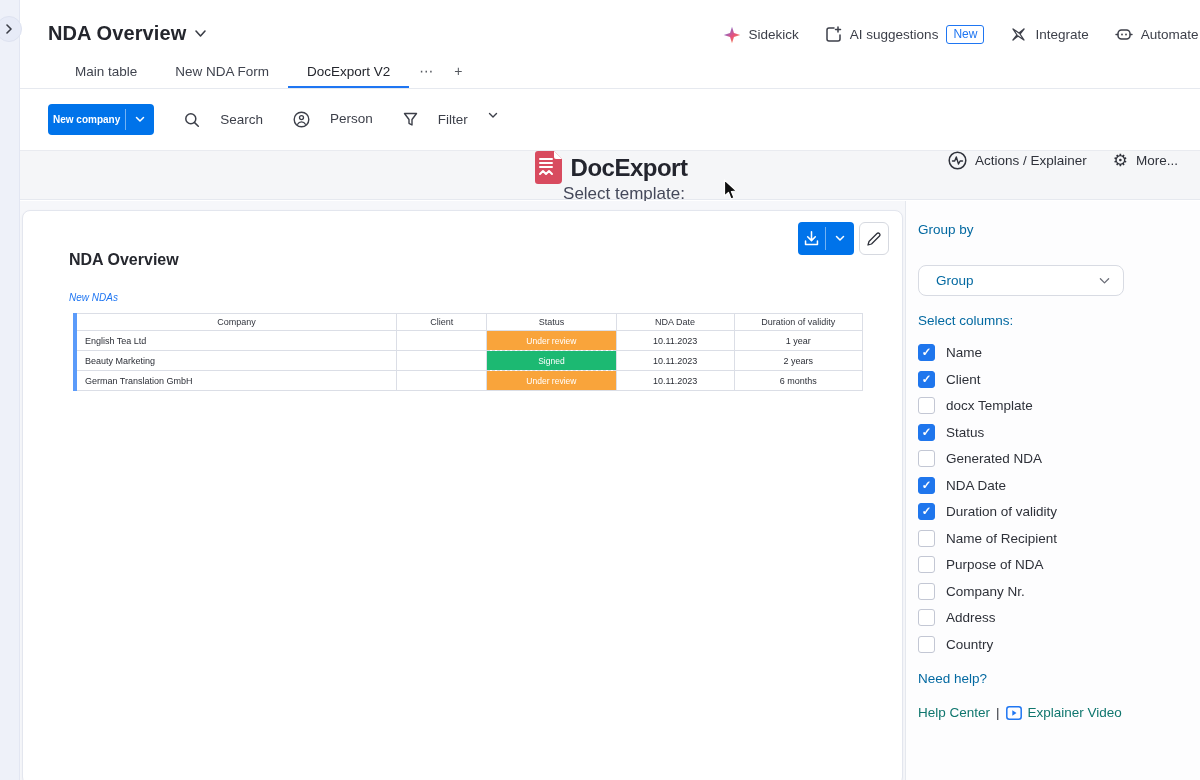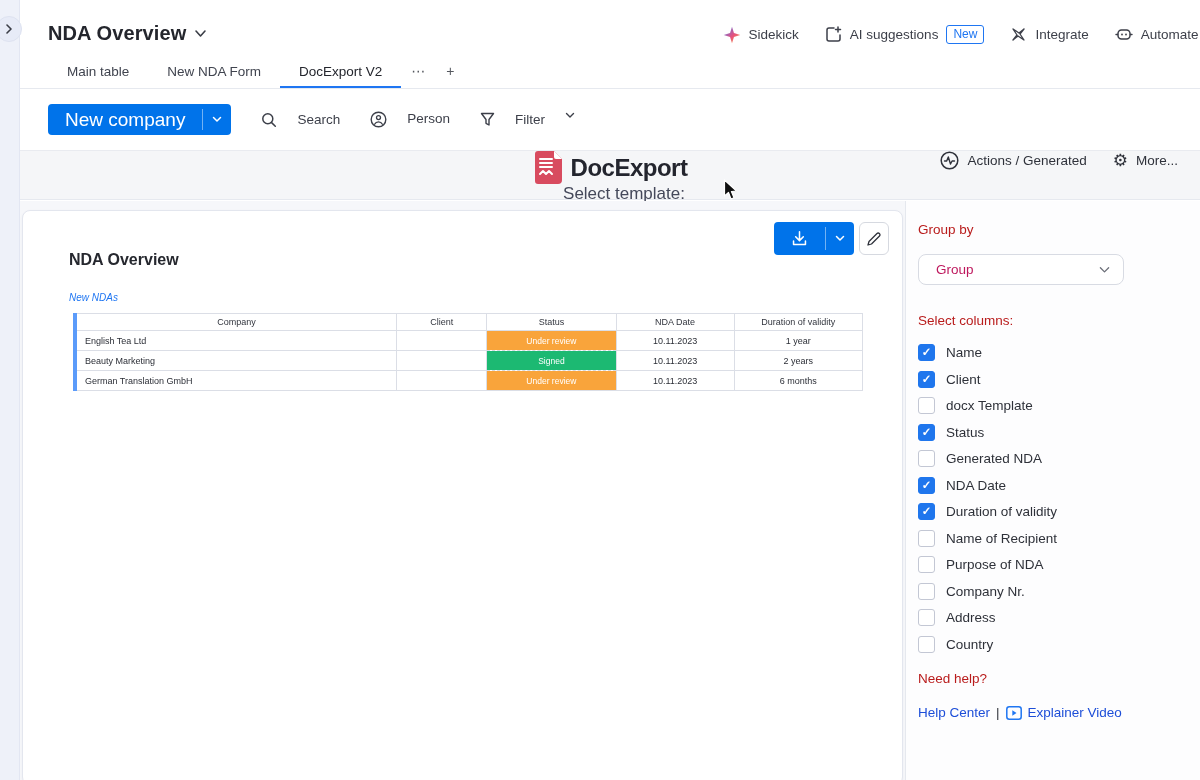--- a/index.html
+++ b/index.html
@@ -28,7 +28,7 @@
   .hdr-item { display:flex; align-items:center; gap:8px; cursor:pointer; }
   .new-badge { font-size:12px; color:#1f76f2; border:1px solid #1f76f2; border-radius:3px;
                padding:1px 6px 2px; background:#fff; }
-  .tabs-row { position:absolute; left:28px; bottom:0; display:flex; align-items:flex-end; height:30px; }
+  .tabs-row { position:absolute; left:36px; bottom:0; display:flex; align-items:flex-end; height:30px; }
   .tab { padding:0 19px 9px; font-size:13.5px; color:#40444f; cursor:pointer; }
   .tab.active { color:#24262d; border-bottom:2px solid #1f76f2; padding-bottom:7px; }
   .tab-extra { padding:0 10px 9px; color:#55585f; font-size:14px; cursor:pointer; letter-spacing:1px; }

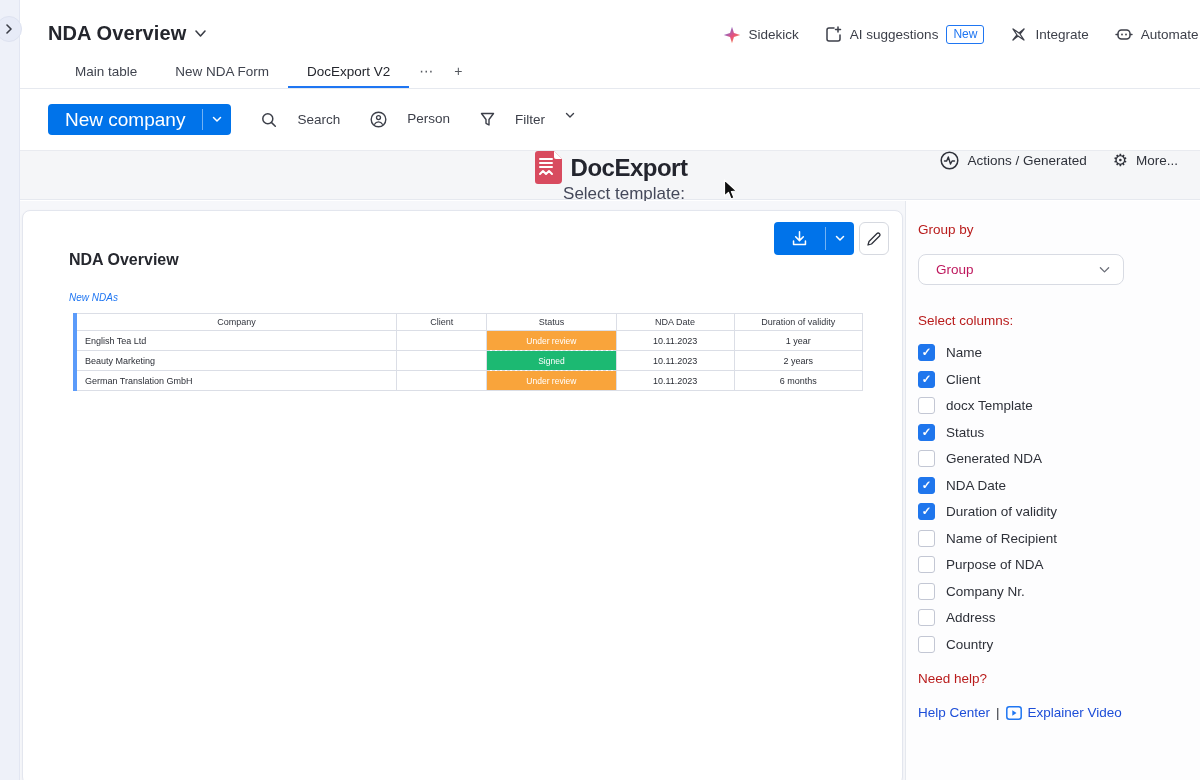--- a/index.html
+++ b/index.html
@@ -38,7 +38,7 @@
              display:flex; align-items:center; gap:30px; padding-left:28px; }
   .btn-split { display:flex; align-items:stretch; height:31px; border-radius:4px;
                overflow:hidden; background:#0073ea; color:#fff; cursor:pointer; }
-  .btn-split .main { display:flex; align-items:center; padding:0 17px; font-size:19px; }
+  .btn-split .main { display:flex; align-items:center; padding:0 5px; font-size:10px;font-weight:bold; }
   .btn-split .sep { width:1px; background:rgba(255,255,255,.45); margin:5px 0; }
   .btn-split .chev { display:flex; align-items:center; padding:0 9px; }
   .tool-item { display:flex; align-items:flex-start; gap:20px; font-size:13.5px; color:#3c3f49; cursor:pointer; }

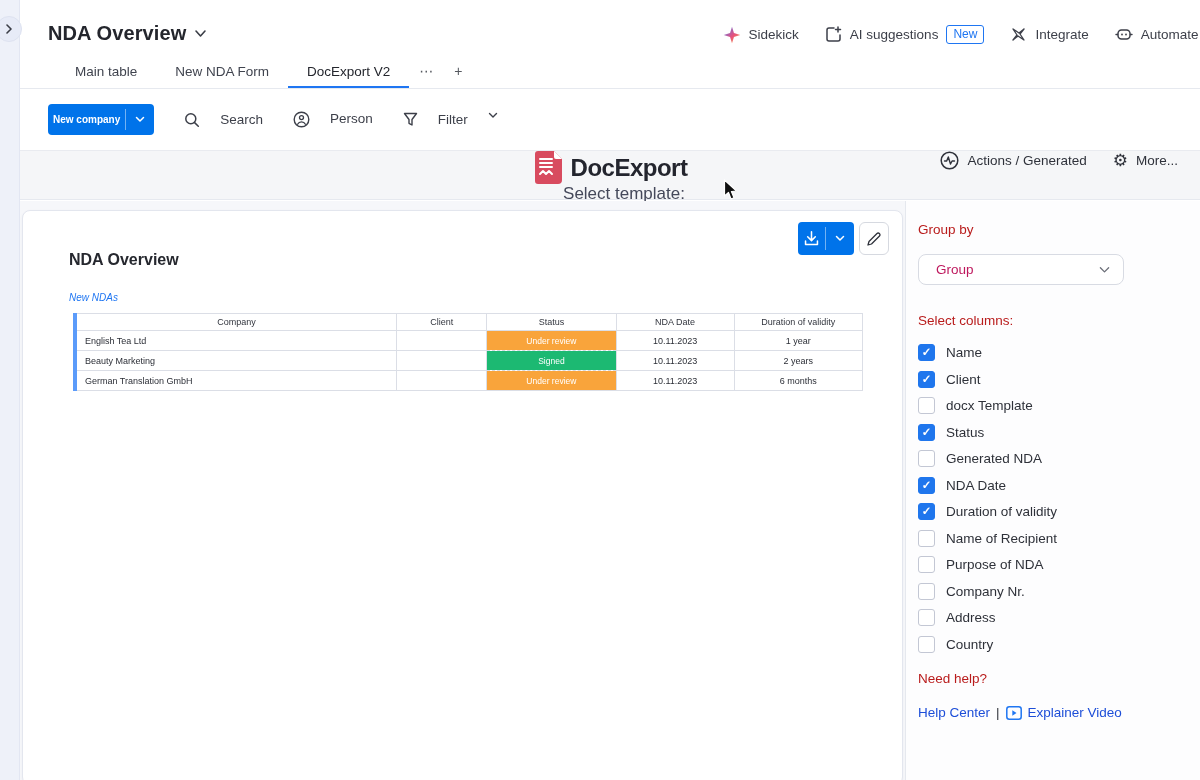--- a/index.html
+++ b/index.html
@@ -237,7 +237,7 @@
           <circle cx="9.5" cy="9.5" r="8.3" fill="none" stroke="#2f323b" stroke-width="1.5"></circle>
           <path d="M4.5 10 h2.2 l1.6 -4 2.2 7 1.6 -3 h2.4" fill="none" stroke="#2f323b" stroke-width="1.4" stroke-linecap="round" stroke-linejoin="round"></path>
         </svg>
-        <span>Actions / Generated</span>
+        <span>Actions / Explainer</span>
       </div>
       <div class="hdr-item">
         <span class="gear-glyph">⚙</span>

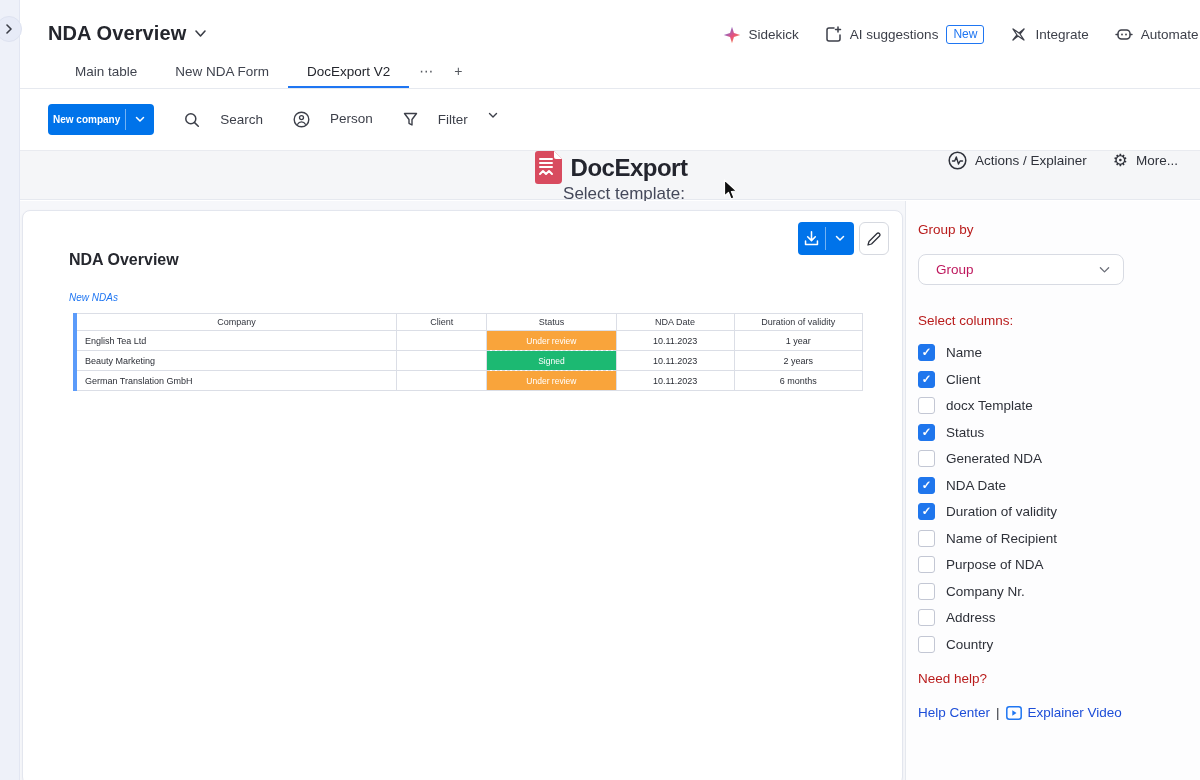--- a/index.html
+++ b/index.html
@@ -81,7 +81,7 @@
   
   .sidebar { position:absolute; top:0; right:0; bottom:0; width:295px; background:#fdfdfe;
              border-left:1px solid #e5e8ee; }
-  .sb-label { font-size:13.5px; color:#b91c1c; }
+  .sb-label { font-size:13.5px; color:#0369a1; }
   .groupby { position:absolute; left:12px; top:21px; }
   .group-select { margin-top:17px; width:206px; height:31px; background:#fff; border:1px solid #d8dbe3;
                   border-radius:8px; display:flex; align-items:center; justify-content:space-between;

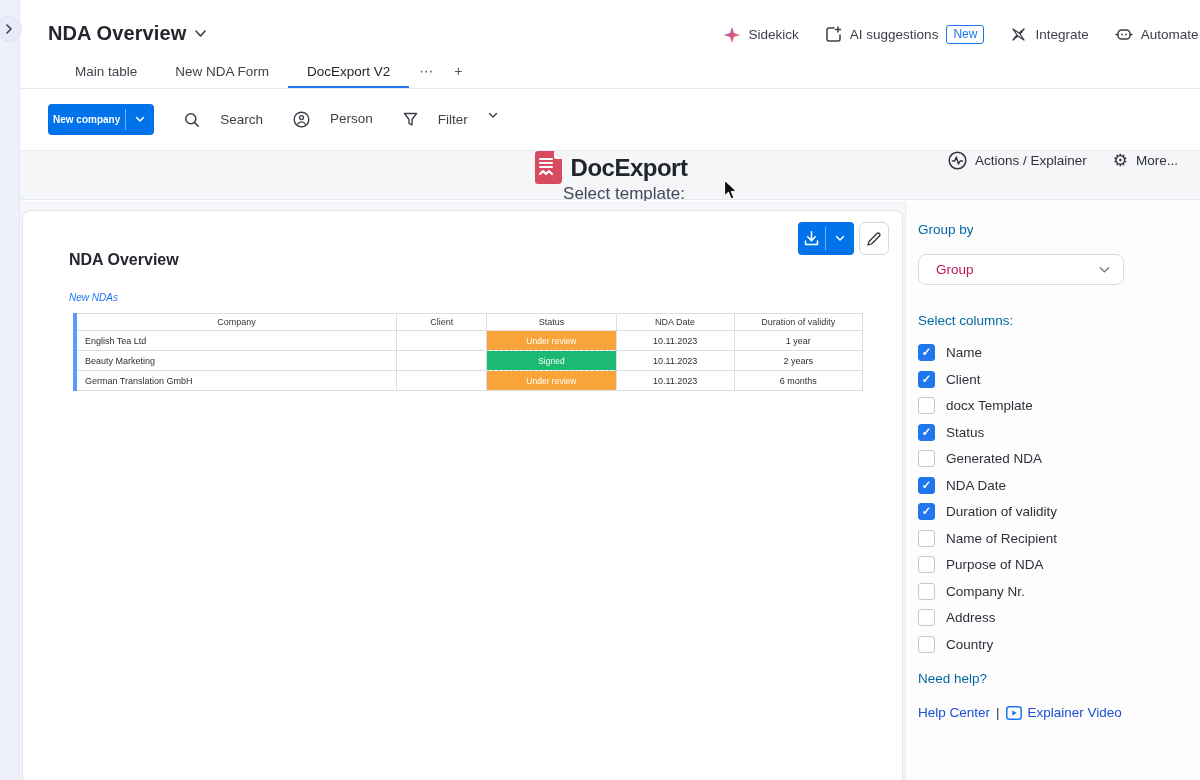--- a/index.html
+++ b/index.html
@@ -83,9 +83,9 @@
              border-left:1px solid #e5e8ee; }
   .sb-label { font-size:13.5px; color:#0369a1; }
   .groupby { position:absolute; left:12px; top:21px; }
-  .group-select { margin-top:17px; width:206px; height:31px; background:#fff; border:1px solid #d8dbe3;
+  .group-select { margin-top:28px; width:206px; height:31px; background:#fff; border:1px solid #d8dbe3;
                   border-radius:8px; display:flex; align-items:center; justify-content:space-between;
-                  padding:0 13px 0 17px; font-size:13.5px; color:#be185d; cursor:pointer; }
+                  padding:0 13px 0 17px; font-size:13.5px; color:#0369a1; cursor:pointer; }
   .sel-cols { position:absolute; left:12px; top:112px; }
   .col-list { margin-top:16px; display:flex; flex-direction:column; gap:9px; }
   .col-item { display:flex; align-items:center; gap:11px; height:17.5px; cursor:pointer; }

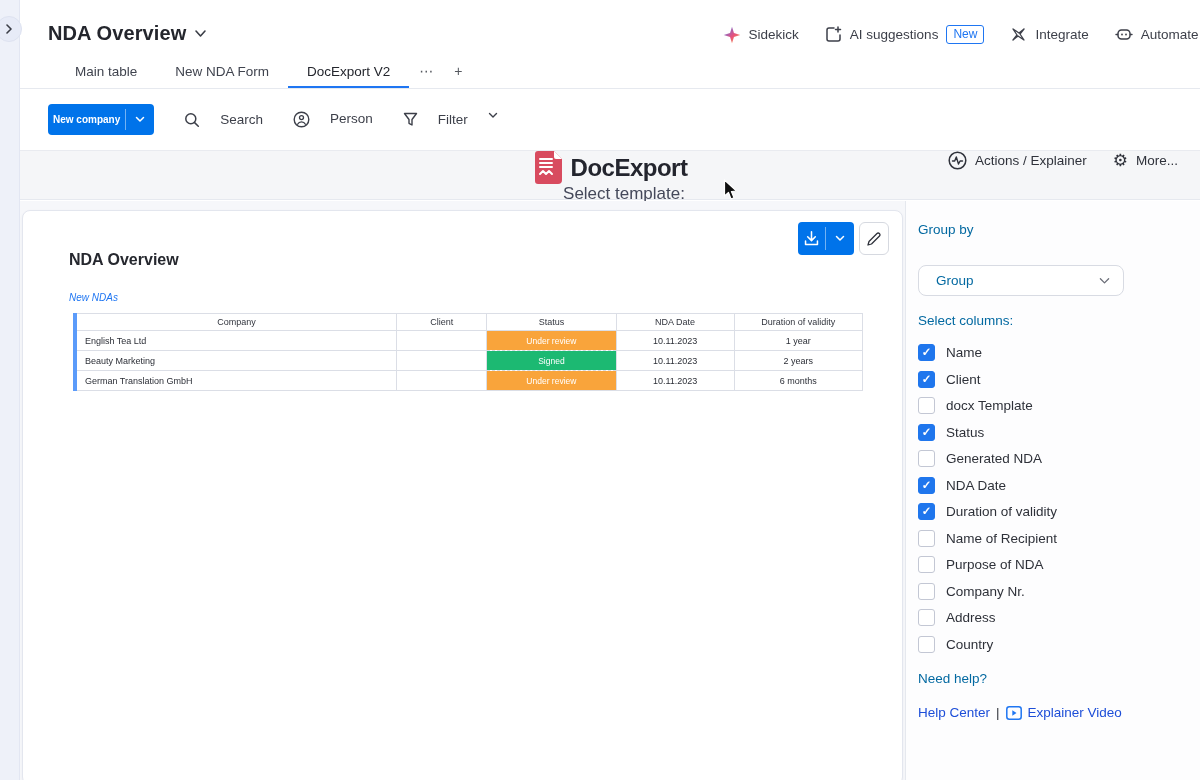--- a/index.html
+++ b/index.html
@@ -97,7 +97,7 @@
   .col-label { font-size:13.5px; color:#2e3139; }
   .need-help { position:absolute; left:12px; top:470px; }
   .help-links { margin-top:19px; display:flex; align-items:center; gap:6px; font-size:13.5px; }
-  .help-links a { color:#1d4ed8; text-decoration:none; cursor:pointer; }
+  .help-links a { color:#0f766e; text-decoration:none; cursor:pointer; }
   .pipe { color:#32343c; }
 
   .cursor { position:absolute; left:723px; top:179px; z-index:60; pointer-events:none; }

